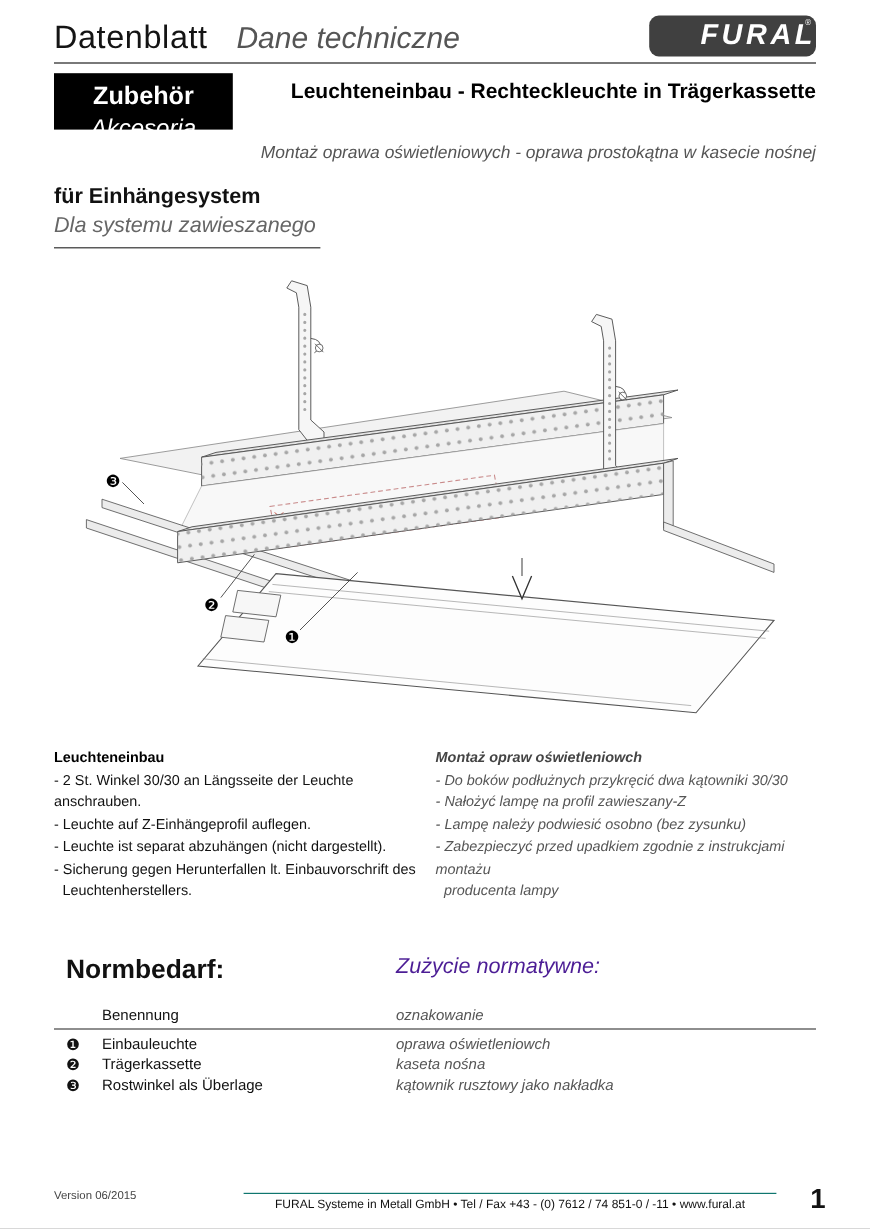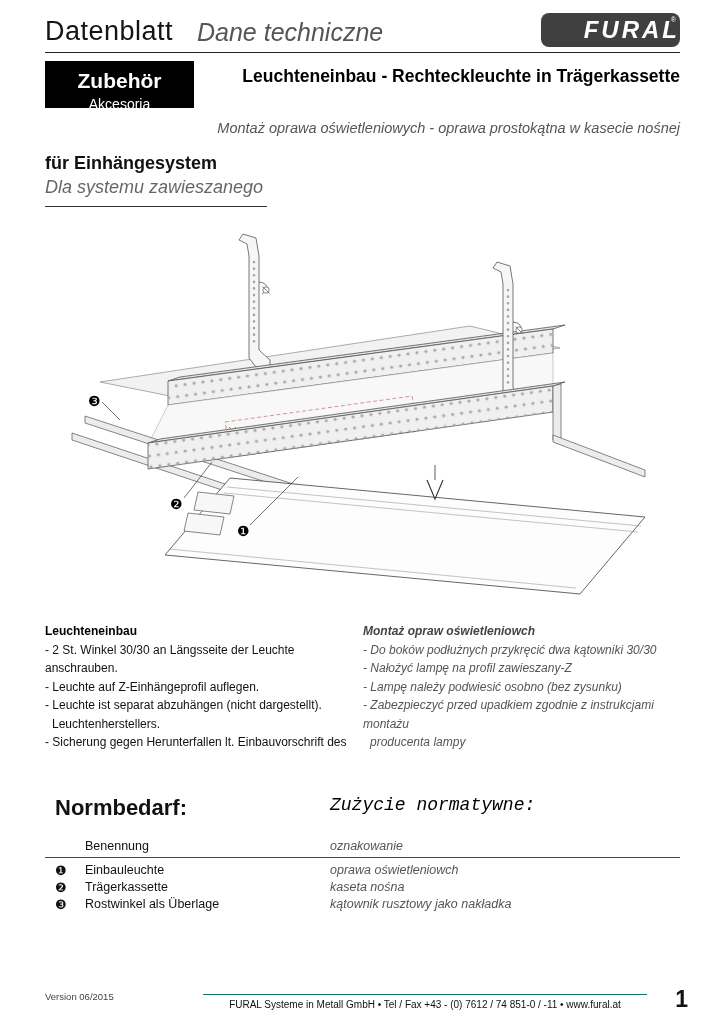--- a/index.html
+++ b/index.html
@@ -18,7 +18,7 @@
   
   .cat-box{position:absolute;left:45px;top:61px;width:149px;height:47px;background:#000;}
   .cat-de{margin-top:8px;text-align:center;color:#fff;font-weight:bold;font-size:21px;}
-  .cat-pl{margin-top:3px;text-align:center;color:#fff;font-size:14px;}
+  .cat-pl{margin-top:3px;text-align:center;color:#fff;font-style:italic;font-size:20px;}
   .main-title{position:absolute;right:45px;top:66px;font-size:17.5px;font-weight:bold;color:#000;white-space:nowrap;}
   .main-sub{position:absolute;right:45px;top:96px;font-size:14.5px;font-style:italic;color:#555;white-space:nowrap;margin-top:24px;}
 

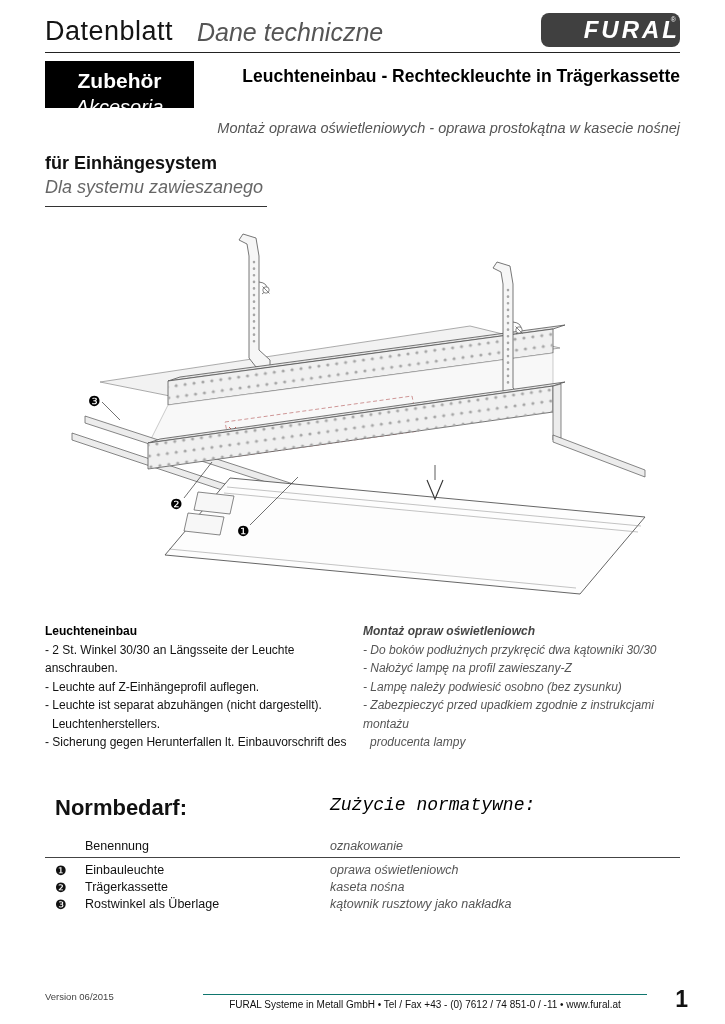--- a/index.html
+++ b/index.html
@@ -174,8 +174,8 @@
     <div class="line">- 2 St. Winkel 30/30 an Längsseite der Leuchte anschrauben.</div>
     <div class="line">- Leuchte auf Z-Einhängeprofil auflegen.</div>
     <div class="line">- Leuchte ist separat abzuhängen (nicht dargestellt).</div>
+    <div class="line">- Sicherung gegen Herunterfallen lt. Einbauvorschrift des</div>
     <div class="line cont">Leuchtenherstellers.</div>
-    <div class="line">- Sicherung gegen Herunterfallen lt. Einbauvorschrift des</div>
   </div>
 
   <div class="instr instr-pl">

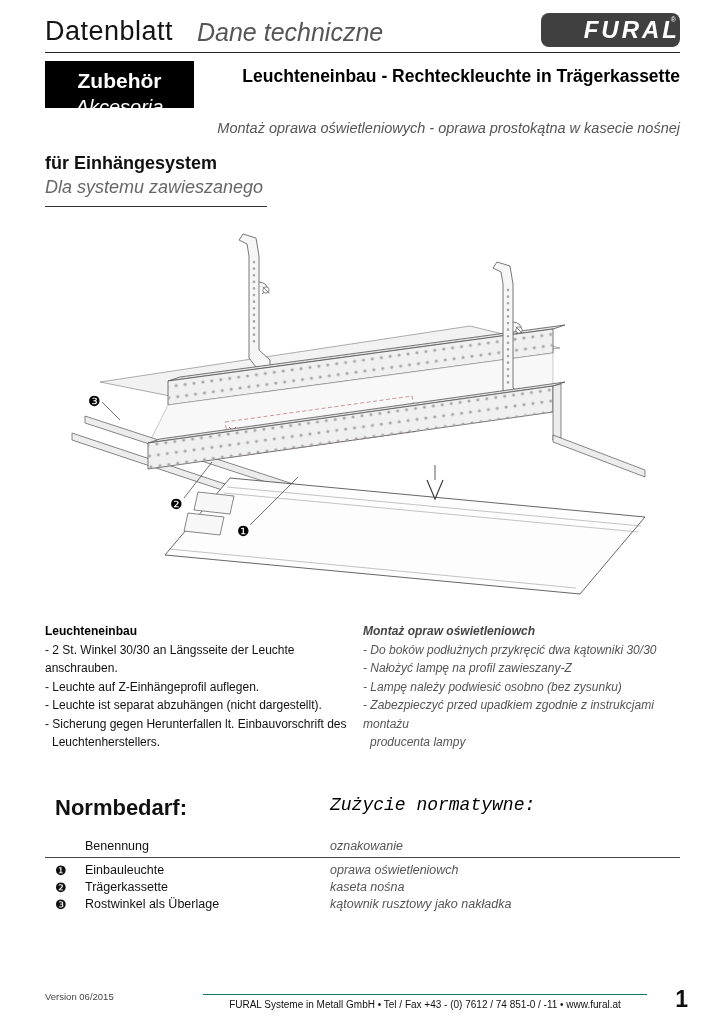--- a/index.html
+++ b/index.html
@@ -41,7 +41,7 @@
 
   
   .norm-de{position:absolute;left:55px;top:795px;font-size:22px;font-weight:bold;}
-  .norm-pl{position:absolute;left:330px;top:795px;font-size:18px;font-style:italic;color:#000000;font-family:Liberation Mono, monospace;}
+  .norm-pl{position:absolute;left:330px;top:795px;font-size:18px;font-style:italic;color:#4c1d95;}
   .col-de{position:absolute;left:85px;top:839px;font-size:12.5px;}
   .col-pl{position:absolute;left:330px;top:839px;font-size:12.5px;font-style:italic;color:#555;}
   .rule-norm{position:absolute;left:45px;top:857px;width:635px;border-top:1px solid #444;}

